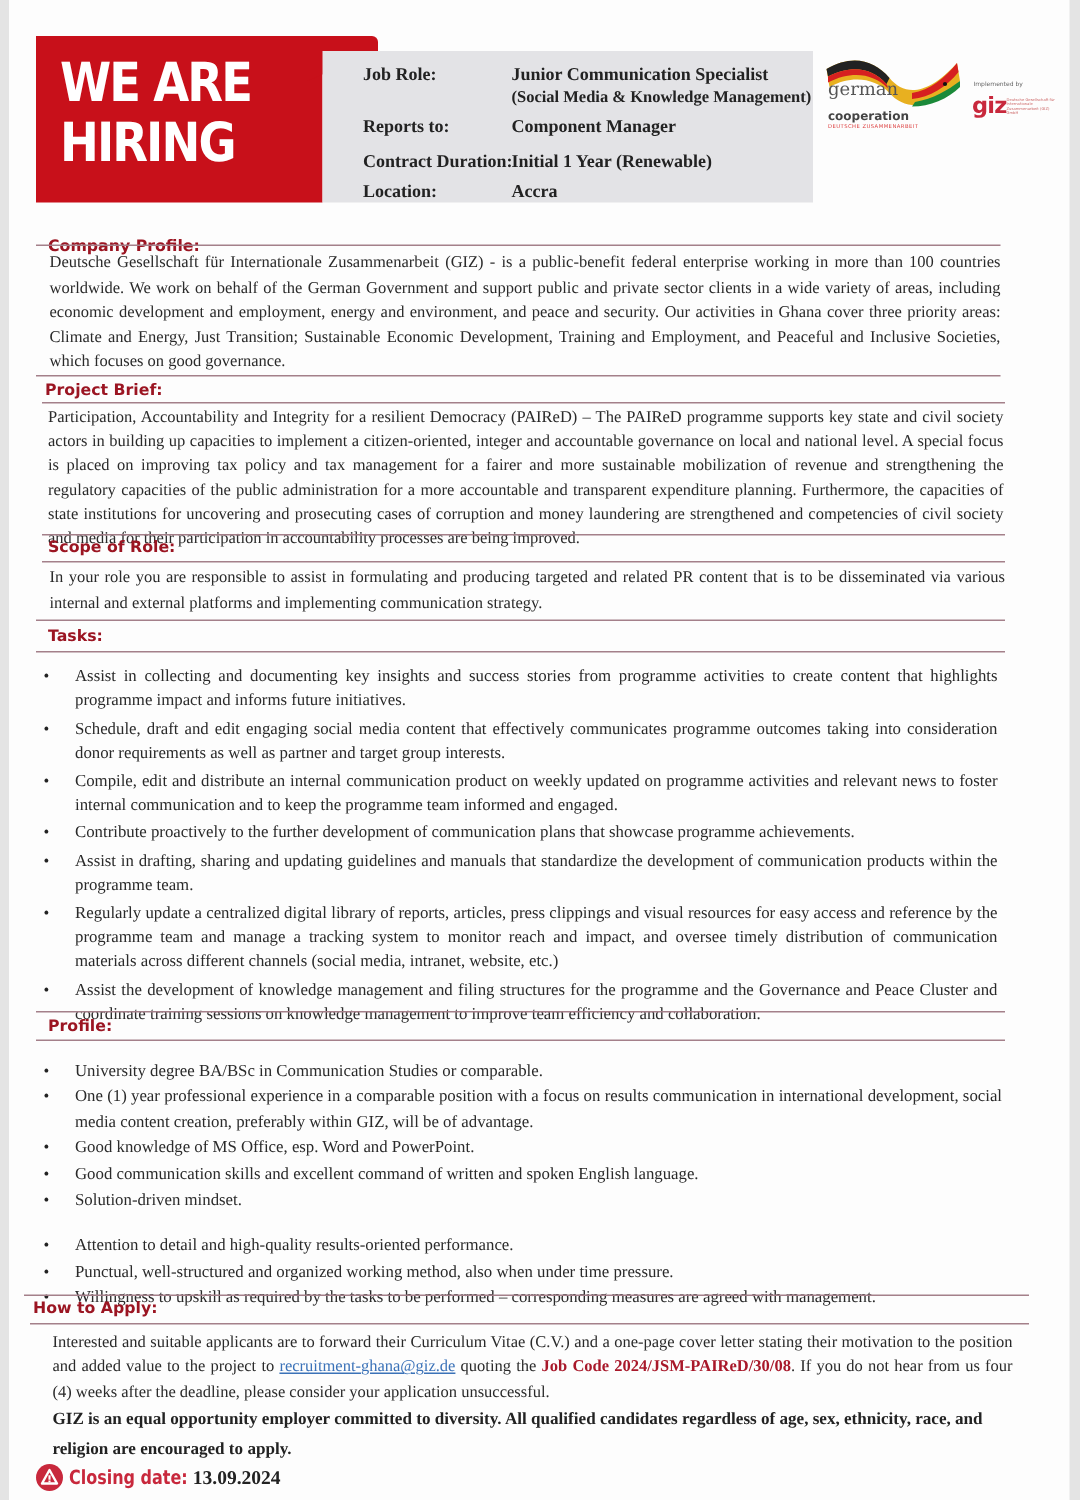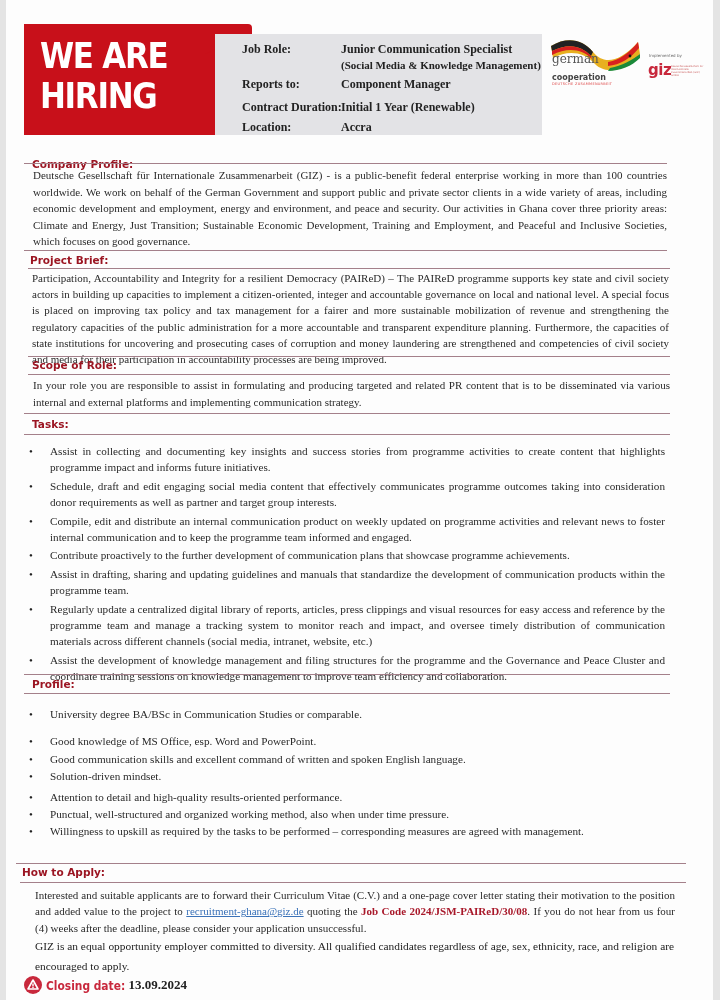--- a/index.html
+++ b/index.html
@@ -111,7 +111,7 @@
 <div class="sec-head" style="left:32px;top:678px">Profile:</div>
 <div class="rule" style="left:24px;top:693px;width:646px"></div>
 <ul class="bullets" style="left:50px;top:706px;width:618px;line-height:16.4px">
-  <li style="margin-bottom:11px">University degree BA/BSc in Communication Studies or comparable.</li>
+  <li style="margin-bottom:1px">University degree BA/BSc in Communication Studies or comparable.</li>
   <li style="margin-bottom:1px">Good knowledge of MS Office, esp. Word and PowerPoint.</li>
   <li style="margin-bottom:1px">Good communication skills and excellent command of written and spoken English language.</li>
   <li style="margin-bottom:4px">Solution-driven mindset.</li>

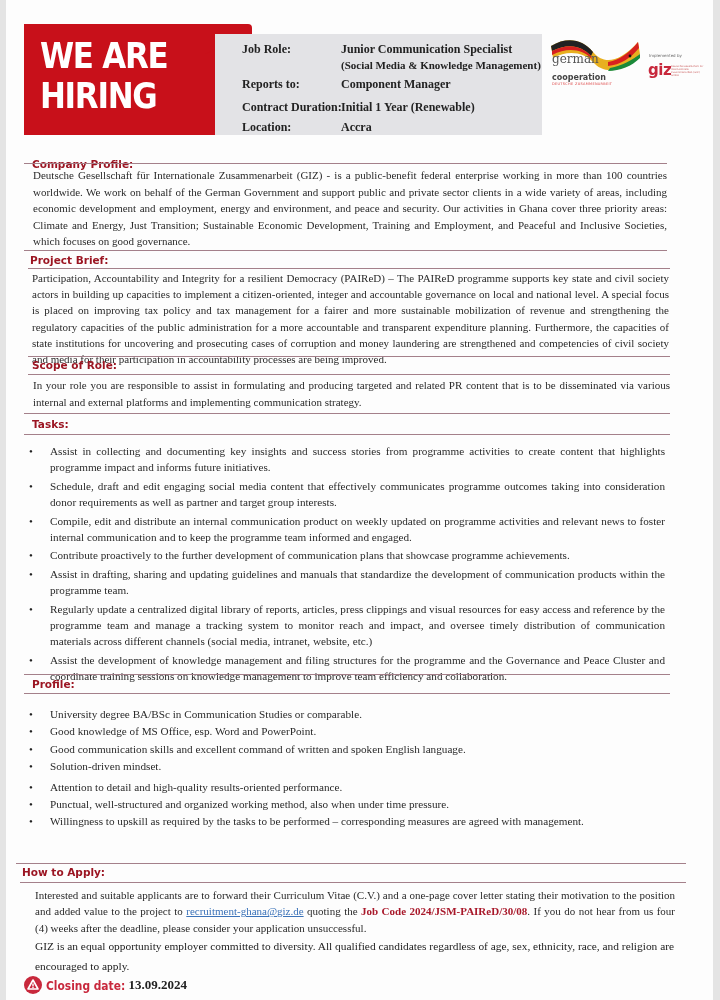--- a/index.html
+++ b/index.html
@@ -112,6 +112,7 @@
 <div class="rule" style="left:24px;top:693px;width:646px"></div>
 <ul class="bullets" style="left:50px;top:706px;width:618px;line-height:16.4px">
   <li style="margin-bottom:1px">University degree BA/BSc in Communication Studies or comparable.</li>
+  <li style="margin-bottom:1px">One (1) year professional experience in a comparable position with a focus on results communication in international development, social media content creation, preferably within GIZ, will be of advantage.</li>
   <li style="margin-bottom:1px">Good knowledge of MS Office, esp. Word and PowerPoint.</li>
   <li style="margin-bottom:1px">Good communication skills and excellent command of written and spoken English language.</li>
   <li style="margin-bottom:4px">Solution-driven mindset.</li>

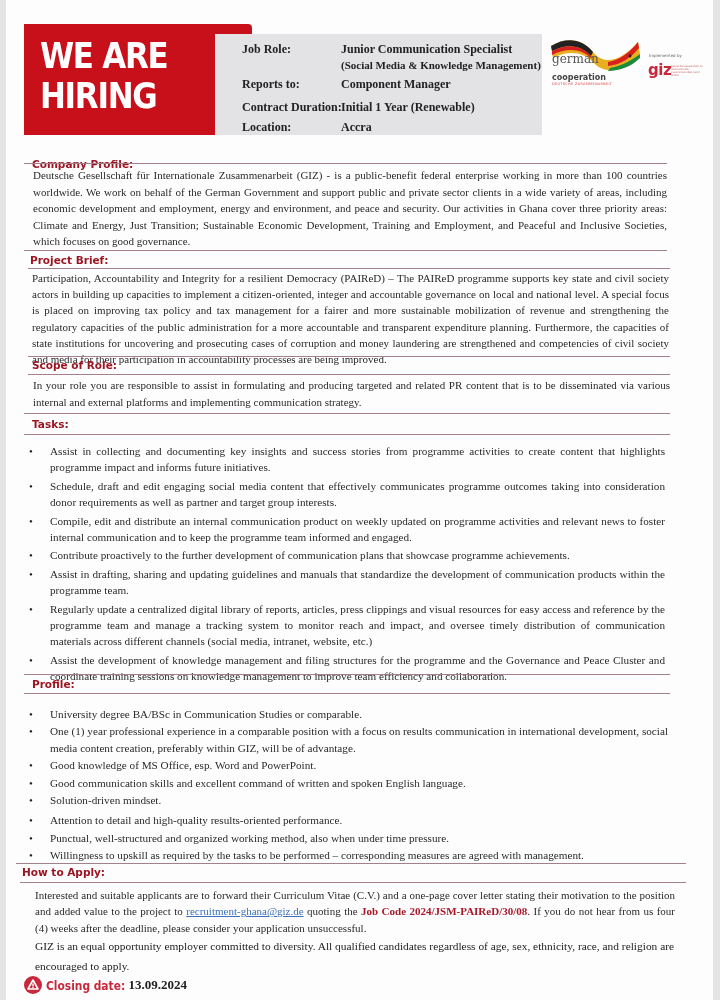--- a/index.html
+++ b/index.html
@@ -115,7 +115,7 @@
   <li style="margin-bottom:1px">One (1) year professional experience in a comparable position with a focus on results communication in international development, social media content creation, preferably within GIZ, will be of advantage.</li>
   <li style="margin-bottom:1px">Good knowledge of MS Office, esp. Word and PowerPoint.</li>
   <li style="margin-bottom:1px">Good communication skills and excellent command of written and spoken English language.</li>
-  <li style="margin-bottom:4px">Solution-driven mindset.</li>
+  <li style="margin-bottom:14px">Solution-driven mindset.</li>
   <li style="margin-bottom:1px">Attention to detail and high-quality results-oriented performance.</li>
   <li style="margin-bottom:1px">Punctual, well-structured and organized working method, also when under time pressure.</li>
   <li>Willingness to upskill as required by the tasks to be performed – corresponding measures are agreed with management.</li>

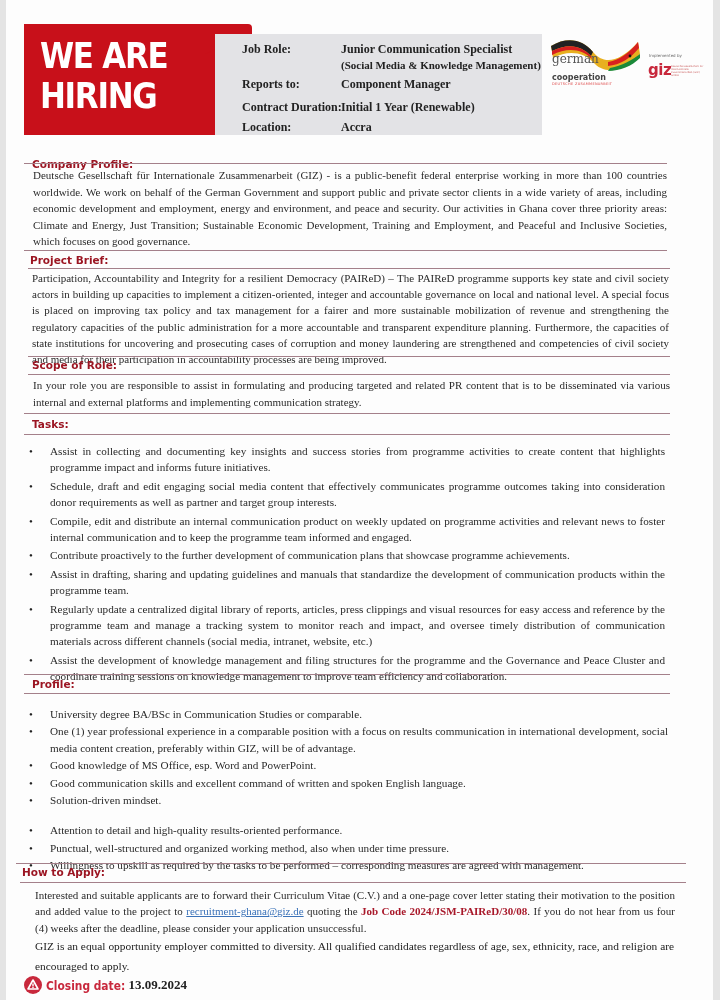--- a/index.html
+++ b/index.html
@@ -35,7 +35,7 @@
   .bullets li::before { content:"•"; position:absolute; left:-21px; top:0; font-size:11px; color:#222; }
   .email { color:#3b72b8; text-decoration:underline; }
   .jobcode { color:#a8182a; font-weight:bold; }
-  .eqop { position:absolute; left:35px; top:936px; width:640px; font-family:"Liberation Serif", serif; font-weight:normal; font-size:11.4px; line-height:20px; color:#222; }
+  .eqop { position:absolute; left:35px; top:936px; width:640px; font-family:"Liberation Serif", serif; font-weight:bold; font-size:11.4px; line-height:20px; color:#222; }
   .closing { position:absolute; left:24px; top:976px; display:flex; align-items:center; }
   .warn-icon { width:18px; height:18px; border-radius:50%; background:#c8283c; position:relative; }
   .closing-label { font-family:"DejaVu Sans", sans-serif; font-weight:bold; font-size:13px; color:#c8283c; margin-left:4px; transform:scaleX(0.82); transform-origin:left center; display:inline-block; }

